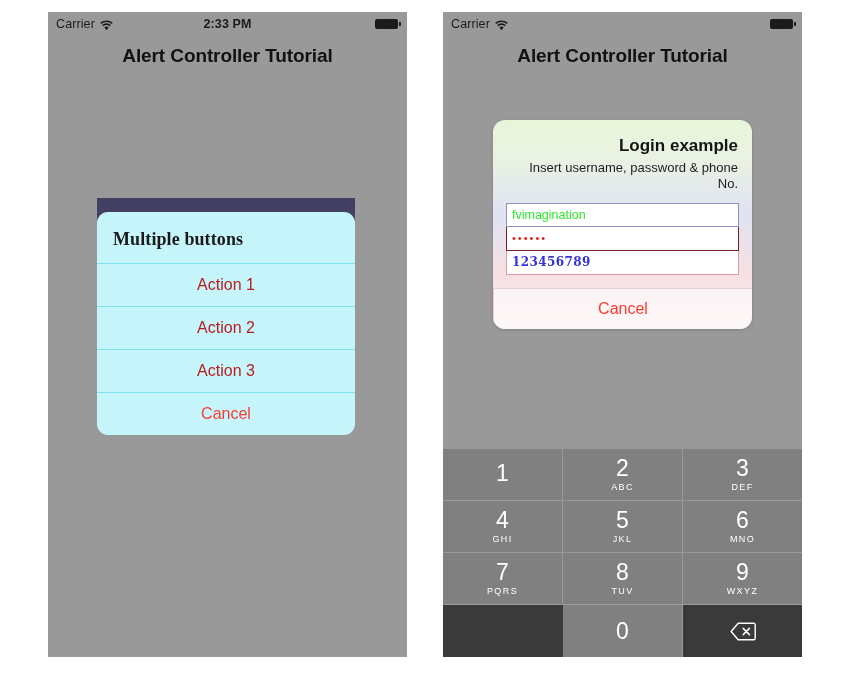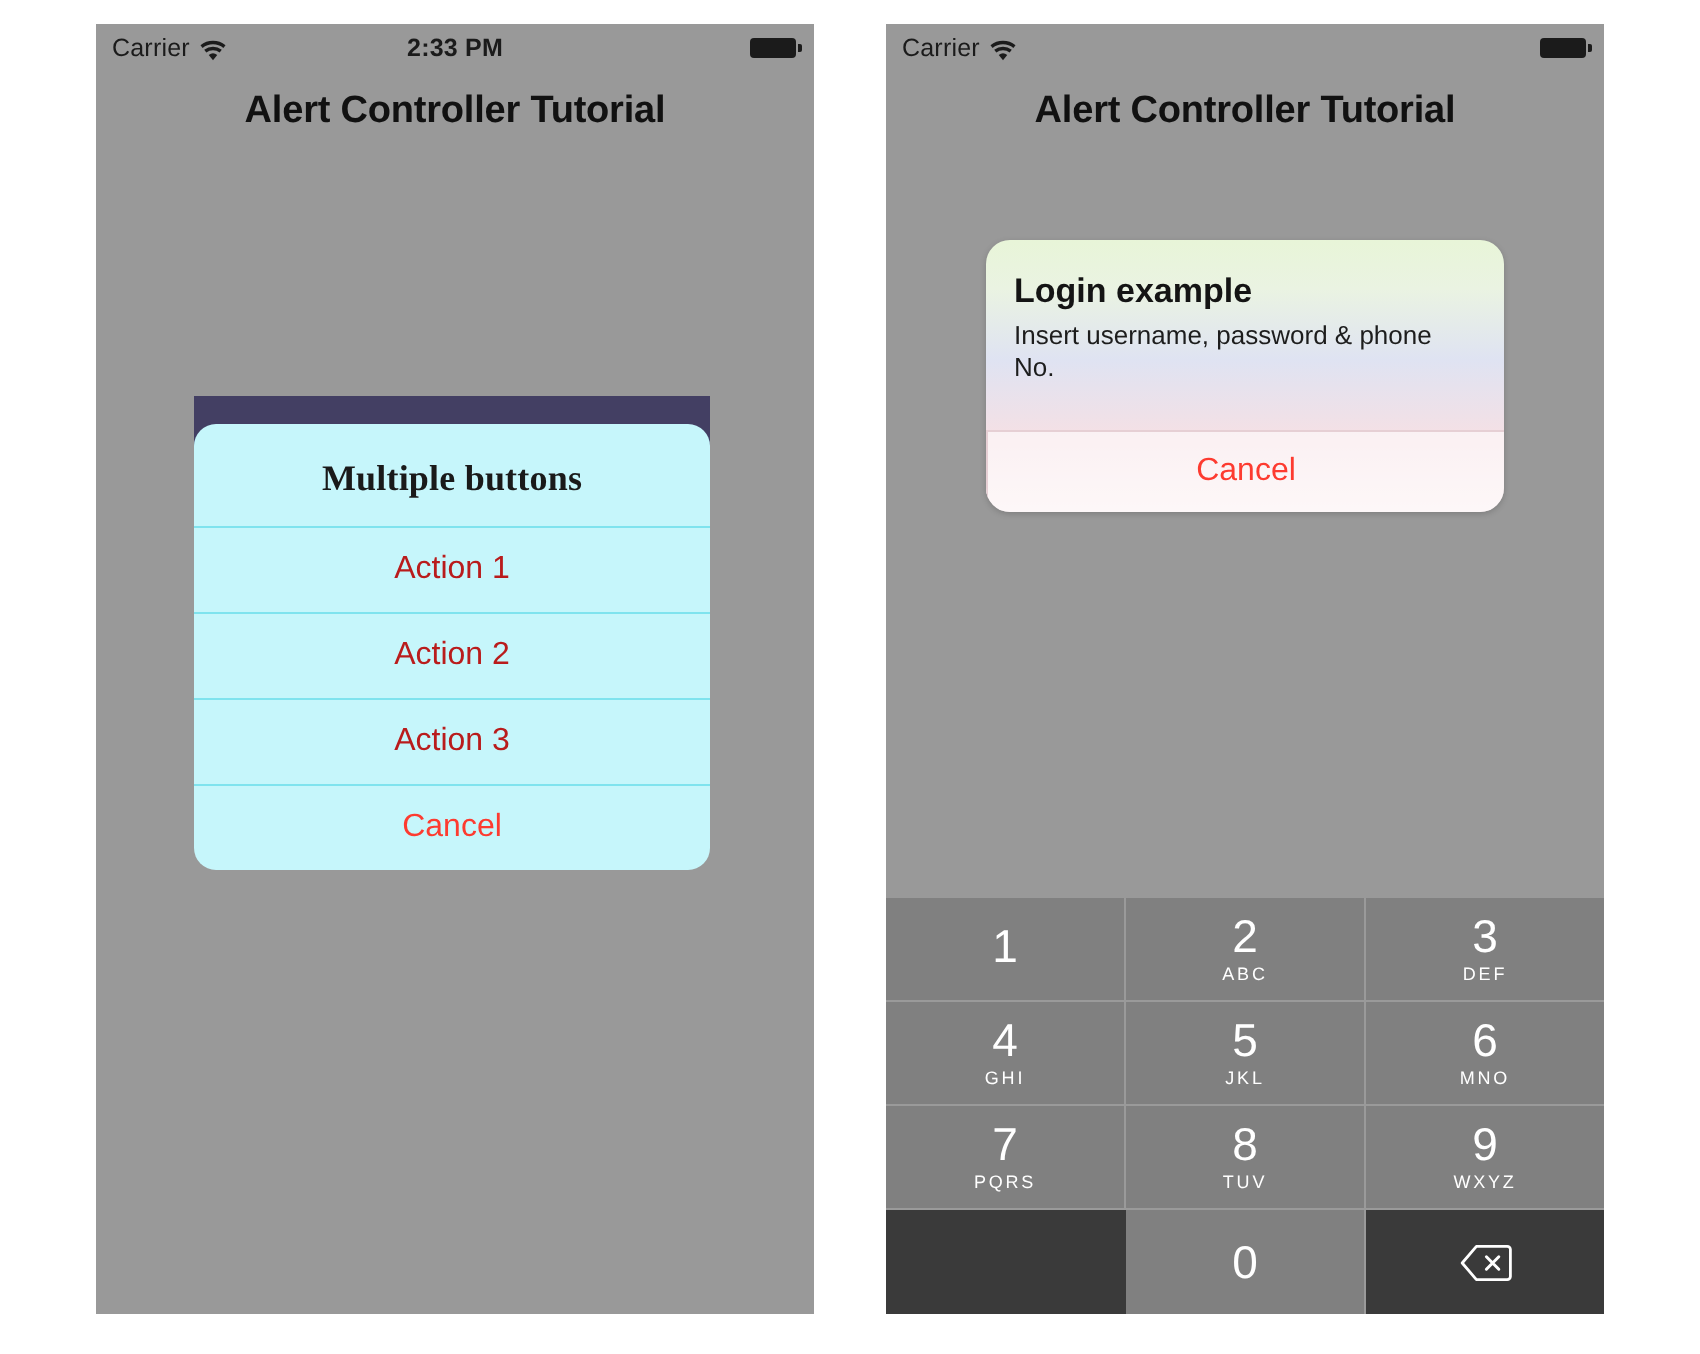--- a/index.html
+++ b/index.html
@@ -79,7 +79,7 @@
     background:linear-gradient(to bottom,#e8f5d8 0%, #eaf3e2 18%, #dfe3f2 44%, #f6e0e4 74%, #fbeef0 100%);
     box-shadow:0 1px 3px rgba(0,0,0,.18);
   }
-  .al-head { padding:16px 14px 22px; text-align:left; }
+  .al-head { padding:16px 14px 10px; text-align:right; }
   .al-title { font-size:17px; font-weight:bold; color:#141414; }
   .al-sub { margin-top:4px; font-size:13px; color:#1d1d1d; line-height:1.25; }
   .al-fields { padding:0 13px 13px; }

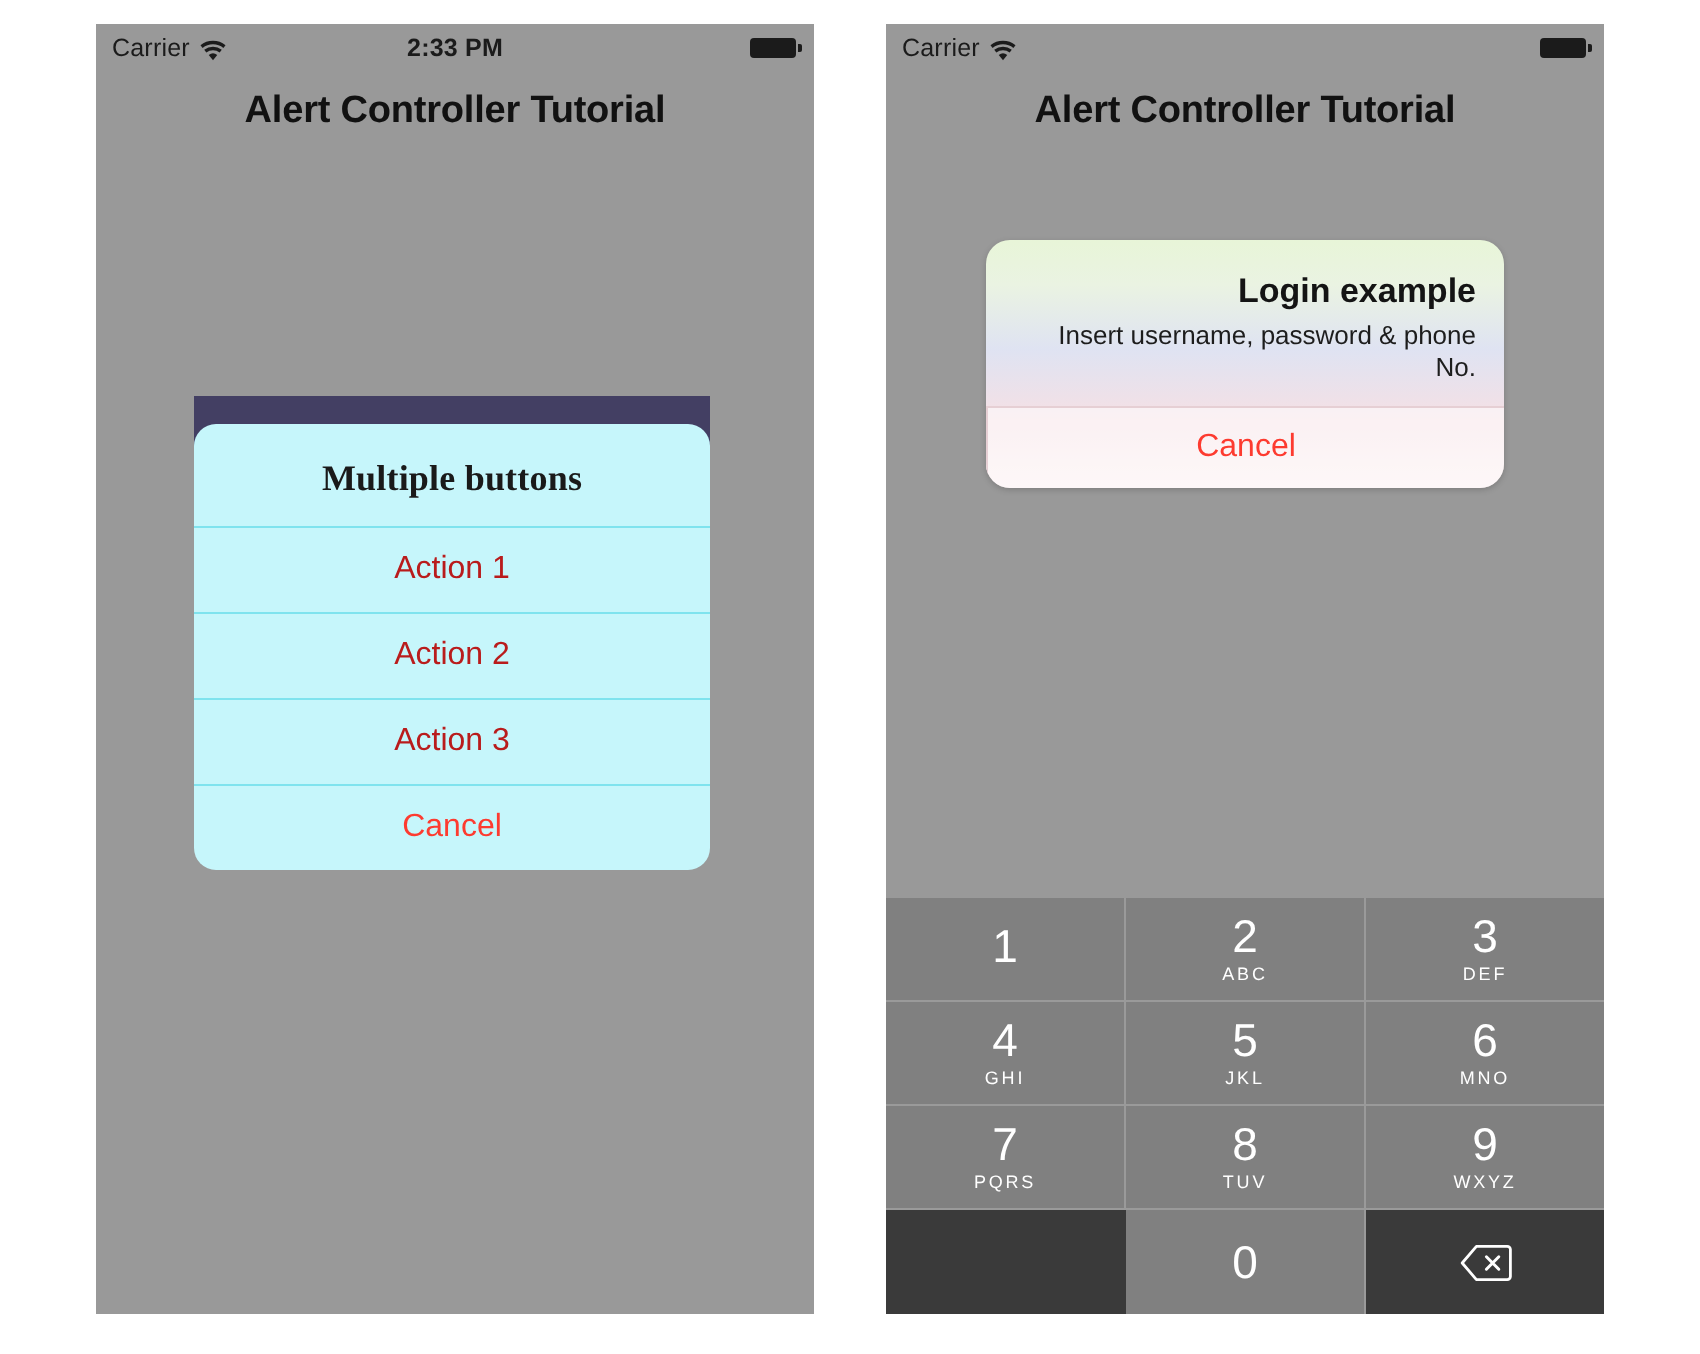--- a/index.html
+++ b/index.html
@@ -183,6 +183,11 @@
         <div class="al-title">Login example</div>
         <div class="al-sub">Insert username, password &amp; phone No.</div>
       </div>
+      <div class="al-fields">
+        <div class="al-field f1">fvimagination</div>
+        <div class="al-field f2">••••••</div>
+        <div class="al-field f3">123456789</div>
+      </div>
       <div class="al-buttons">
         <button class="al-btn cancel">Cancel</button>
       </div>

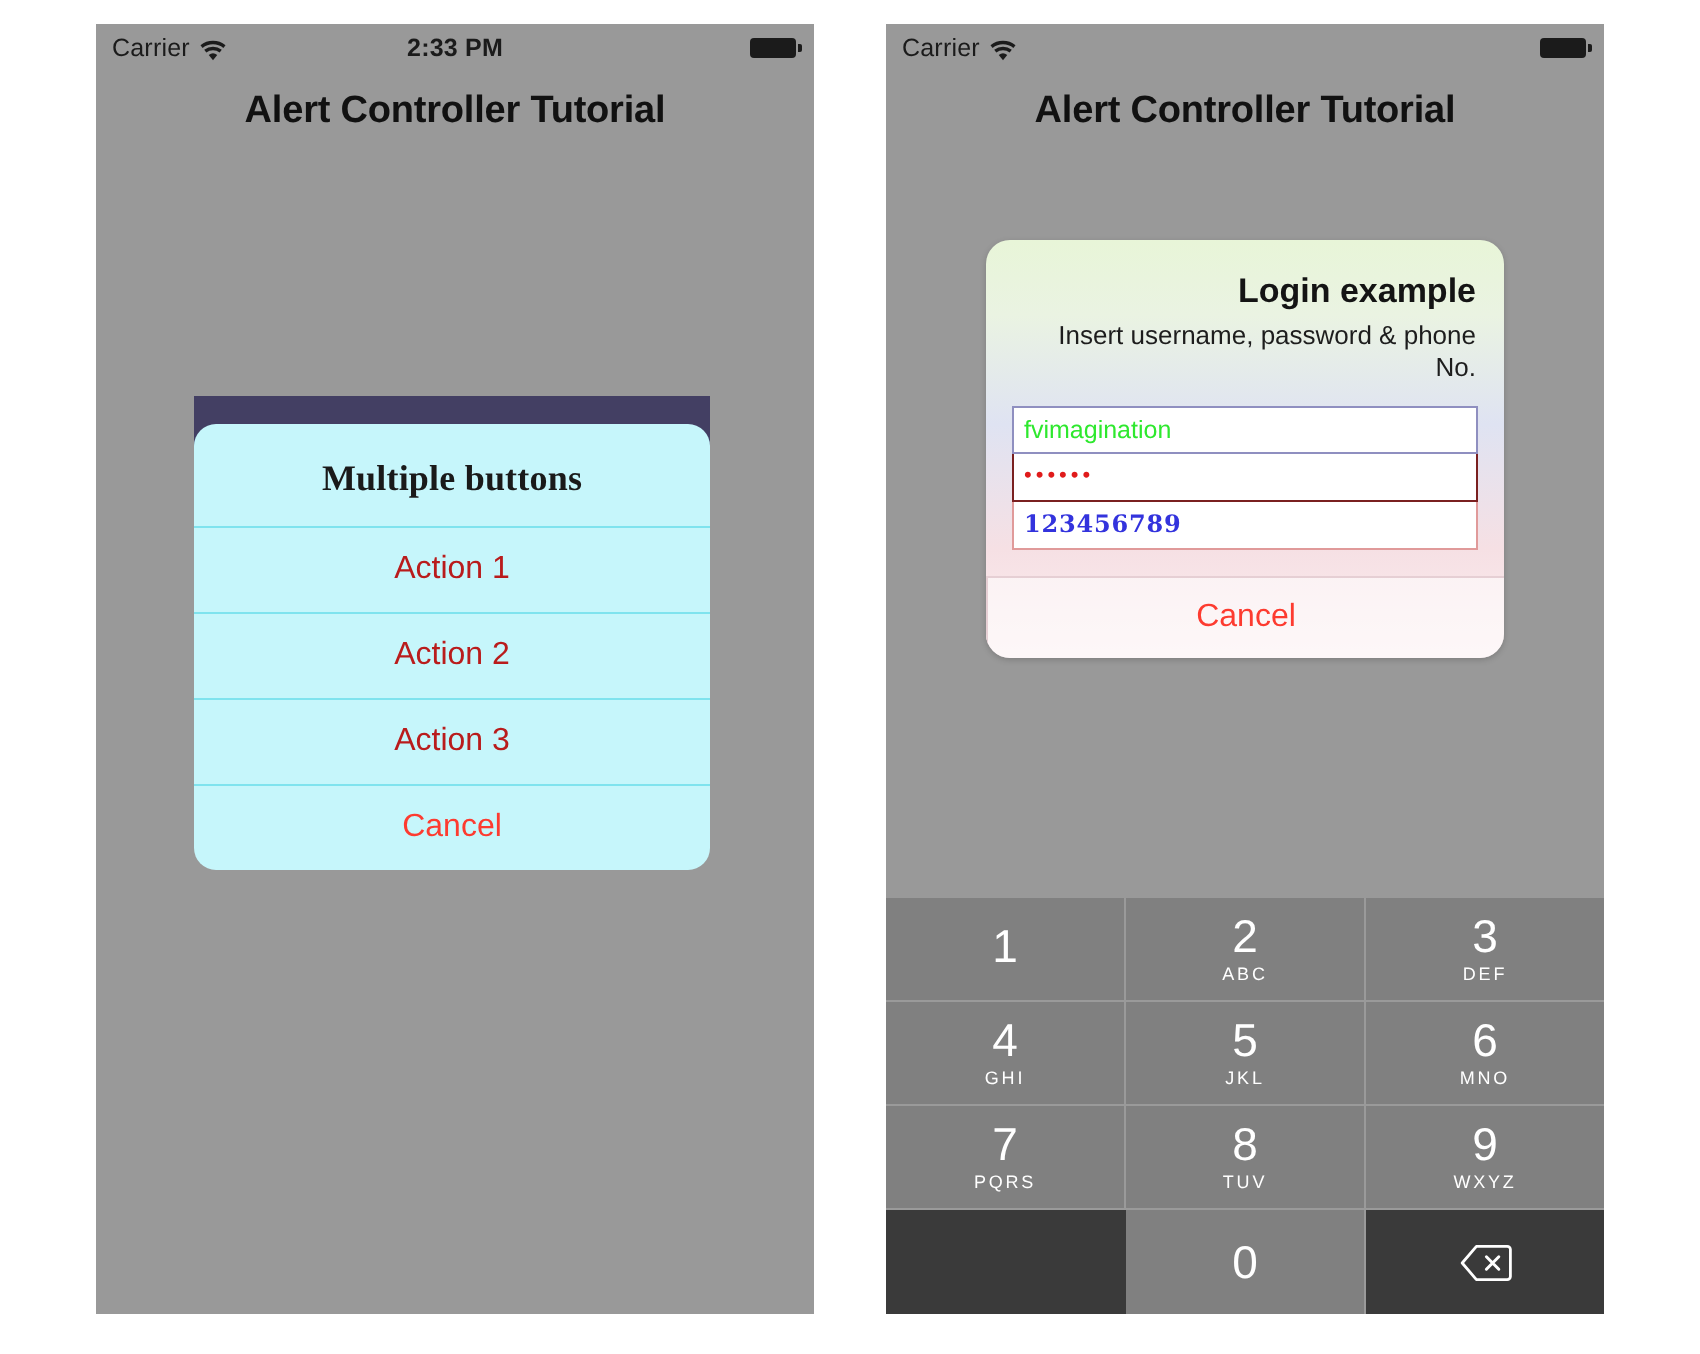--- a/index.html
+++ b/index.html
@@ -60,7 +60,7 @@
     position:absolute; left:49px; top:200px; width:258px;
     background:#c6f6fb; border-radius:11px; overflow:hidden;
   }
-  .aa-head { padding:17px 16px 13px; text-align:center; }
+  .aa-head { padding:17px 16px 13px; text-align:left; }
   .aa-title {
     font-family:"Liberation Serif", serif;
     font-size:18px; font-weight:bold; color:#1a1a1a; letter-spacing:.1px;

